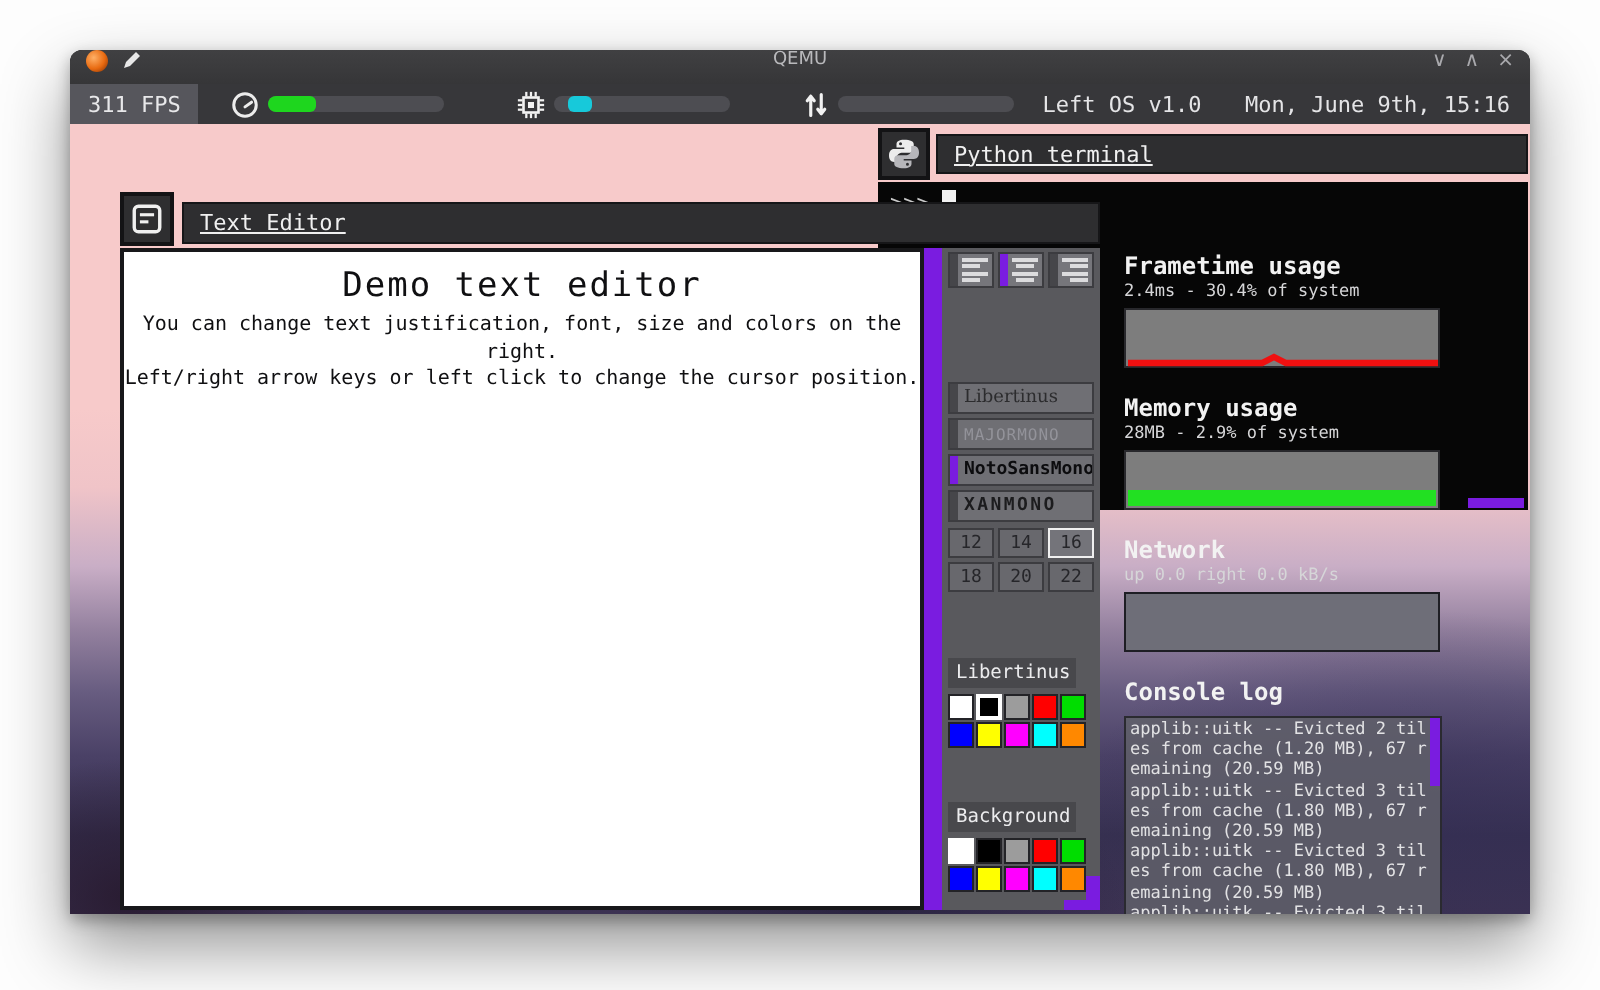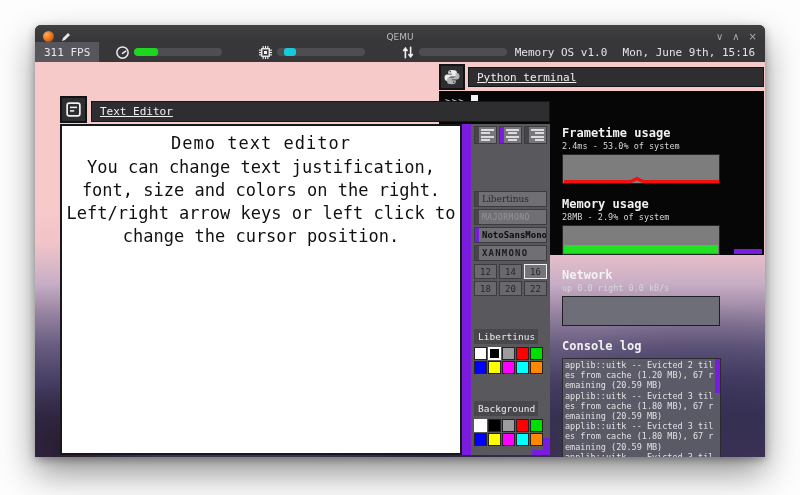--- a/index.html
+++ b/index.html
@@ -13,7 +13,7 @@
     border-radius:6px 6px 3px 3px; box-shadow:0 16px 34px rgba(0,0,0,.42), 0 3px 8px rgba(0,0,0,.3);
     background:#0a0a0a; }
   .qemu-titlebar { position:relative; height:17px; background:linear-gradient(#404042,#363638);
-    border-radius:6px 6px 0 0; display:flex; align-items:flex-end; padding:0 8px;
+    border-radius:6px 6px 0 0; display:flex; align-items:flex-start; padding:0 8px;
     font-family:"DejaVu Sans","Liberation Sans",sans-serif; }
   .qemu-title { position:absolute; left:0; right:0; text-align:center; color:#b9b9bc; font-size:9px; }
   .qemu-logo { width:11px; height:11px; border-radius:50%;

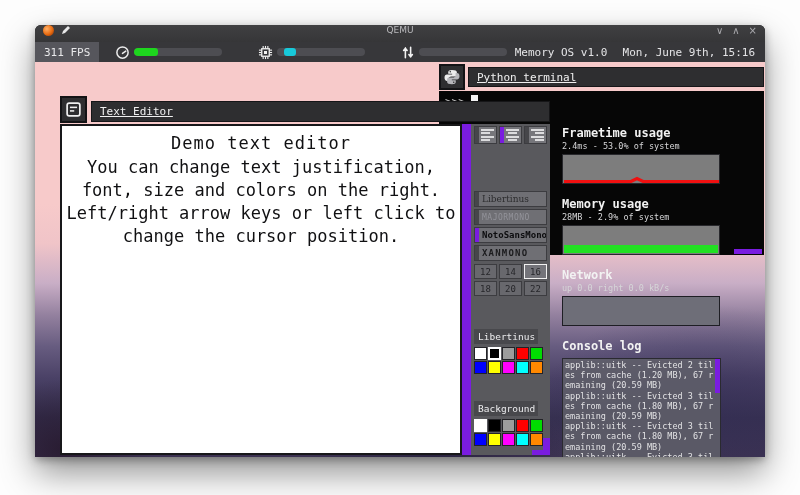--- a/index.html
+++ b/index.html
@@ -193,7 +193,7 @@
           </div>
         </div>
 
-        <div class="os-title">Memory OS v1.0</div>
+        <div class="os-title">Left OS v1.0</div>
         <div class="clock">Mon, June 9th, 15:16</div>
       </div>
 

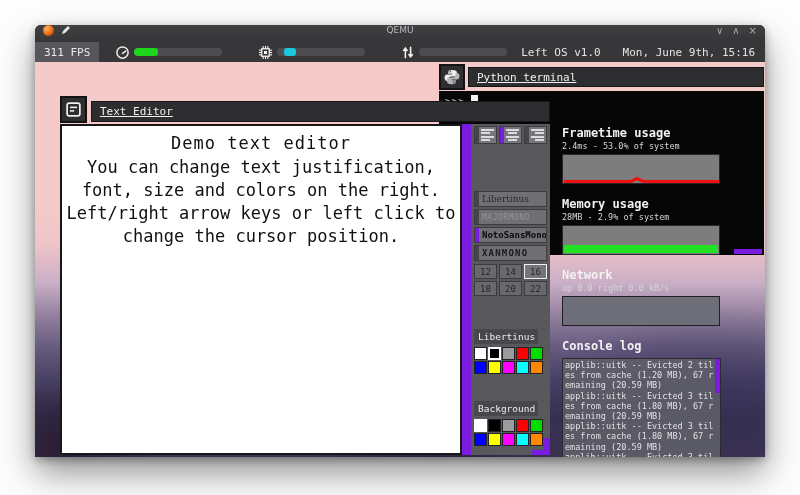--- a/index.html
+++ b/index.html
@@ -331,7 +331,7 @@
 
           <div class="msec">
             <div class="mtitle">Frametime usage</div>
-            <div class="msub">2.4ms - 53.0% of system</div>
+            <div class="msub">2.4ms - 30.4% of system</div>
             <div class="gbox">
               <svg width="158" height="30" viewBox="0 0 158 30">
                 <polyline points="1,26.5 68,26.5 74,23.5 80,26.5 156,26.5" fill="none" stroke="#f01010" stroke-width="3.2"></polyline>

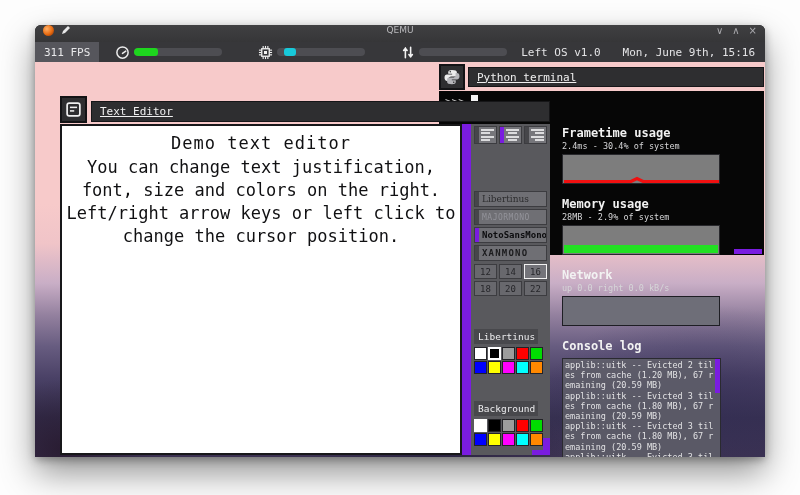--- a/index.html
+++ b/index.html
@@ -68,7 +68,7 @@
   .ed-paper { flex:1; background:#ffffff; border:2px solid #18181a; padding-top:7px;
     text-align:center; color:#101012; overflow:hidden; }
   .doc-title { font-size:17px; letter-spacing:1px; margin-bottom:3px; }
-  .doc-line { font-size:17px; line-height:1.35; }
+  .doc-line { font-size:10px; line-height:1.35; }
   .ed-scrollbar { width:9px; }
 
   .settings { position:relative; width:79px; background:#59595d; padding:2px 3px; }

